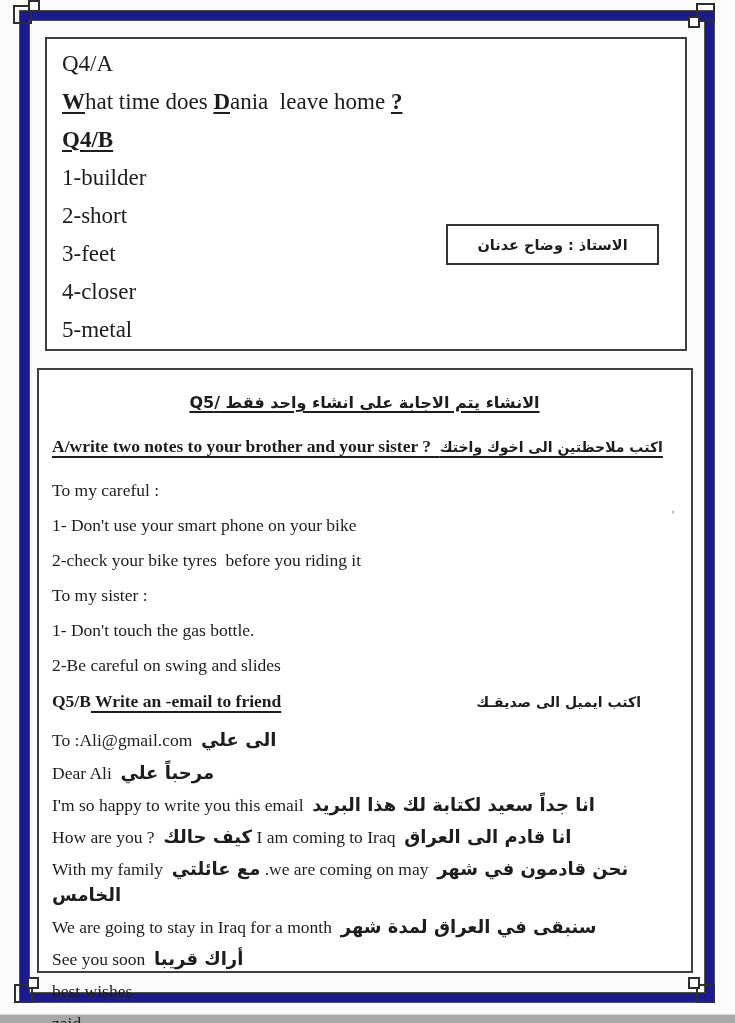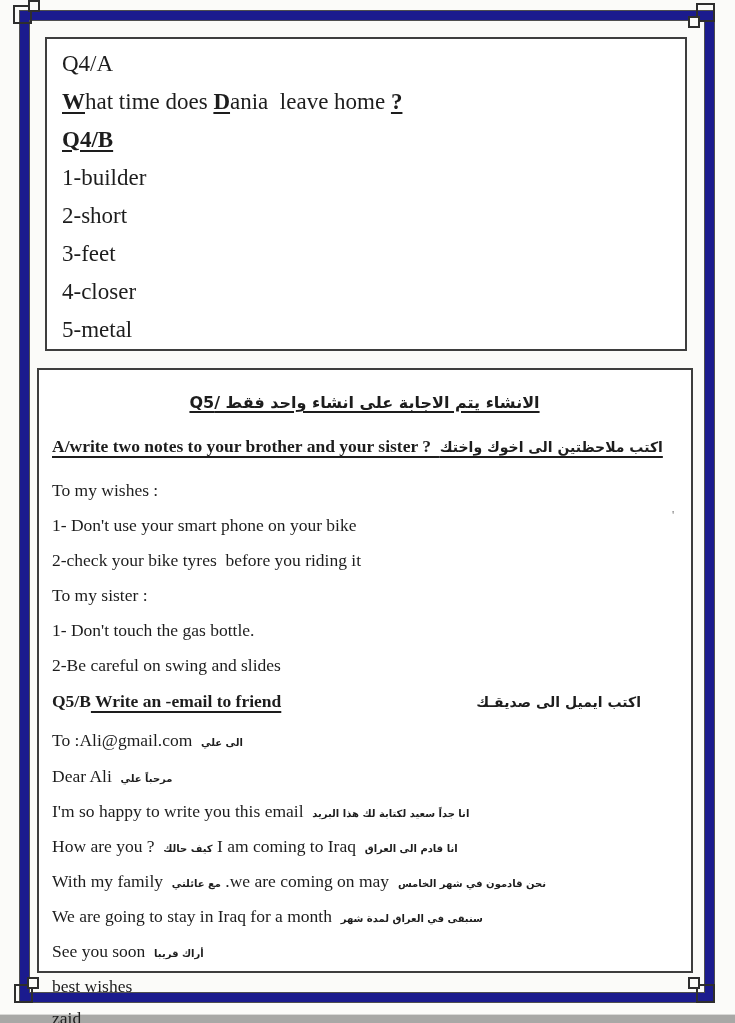--- a/index.html
+++ b/index.html
@@ -93,6 +93,9 @@
       </div>
   </div>
 
+  <div class="teacher-box">
+    <span class="ar">الاستاذ : وضاح عدنان</span>
+  </div>
 
   <div id="box2" class="qbox">
     <p class="q5-header"><span class="ar bu">الانشاء يتم الاجابة على انشاء واحد فقط /Q5</span></p>

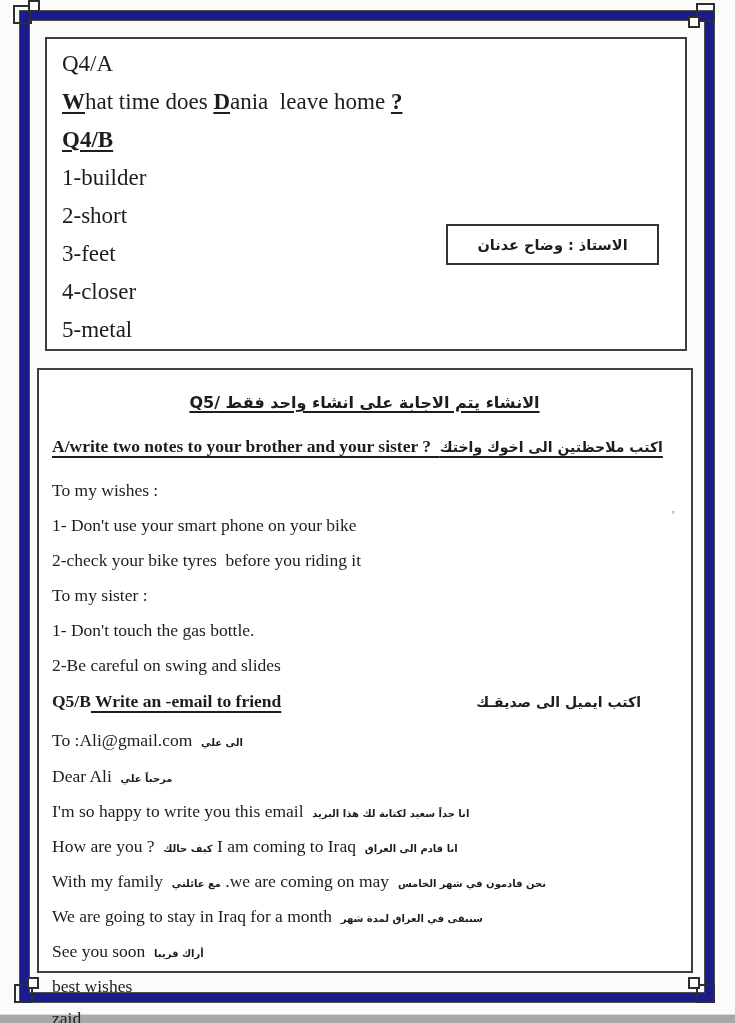--- a/index.html
+++ b/index.html
@@ -101,7 +101,7 @@
     <p class="q5-header"><span class="ar bu">الانشاء يتم الاجابة على انشاء واحد فقط /Q5</span></p>
     <p class="q5-parta" id="q5-parta"><span class="en">A/write two notes to your brother and your sister ?  </span><span class="ar" dir="rtl">اكتب ملاحظتين الى اخوك واختك</span></p>
     <div id="q5-notes">
-        <p class="noteline">To my wishes :</p>
+        <p class="noteline">To my careful :</p>
         <p class="noteline">1- Don't use your smart phone on your bike</p>
         <p class="noteline">2-check your bike tyres  before you riding it</p>
         <p class="noteline">To my sister :</p>

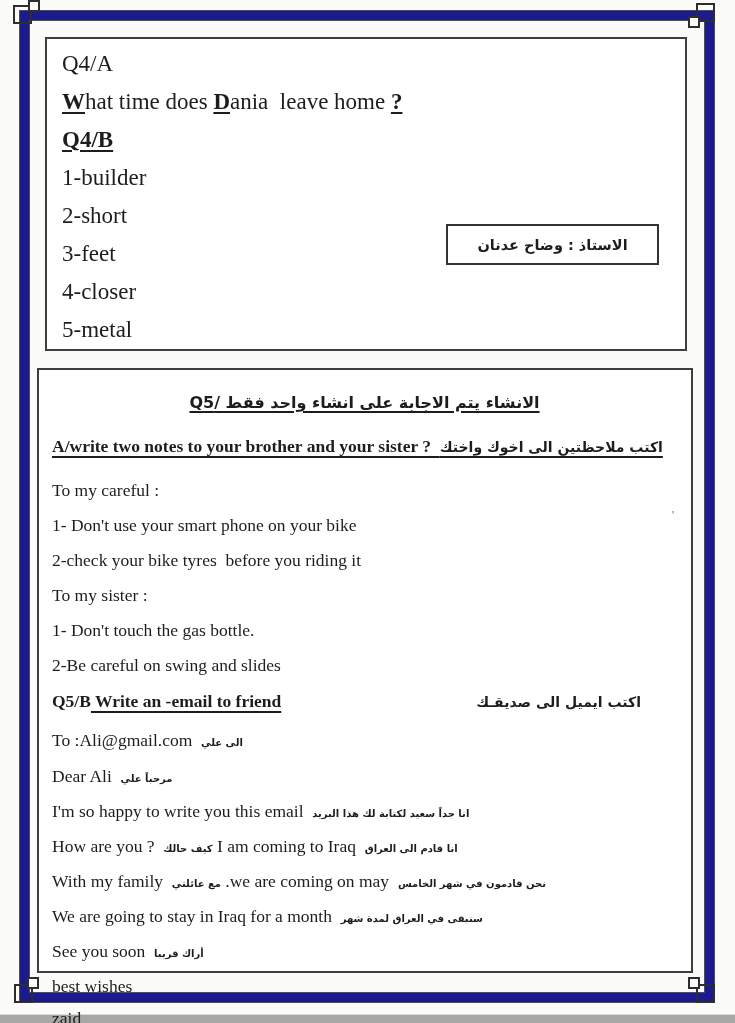--- a/index.html
+++ b/index.html
@@ -43,7 +43,7 @@
     box-sizing:border-box;border:2px solid #333;background:#fff;
     display:flex;align-items:center;justify-content:center;
   }
-  .ar{font-family:"DejaVu Sans",sans-serif;font-weight:bold;font-size:10px;direction:rtl;unicode-bidi:isolate;}
+  .ar{font-family:"DejaVu Sans",sans-serif;font-weight:bold;font-size:18px;direction:rtl;unicode-bidi:isolate;}
   .teacher-box .ar{font-size:14.5px;}
 
   .q5-header{

